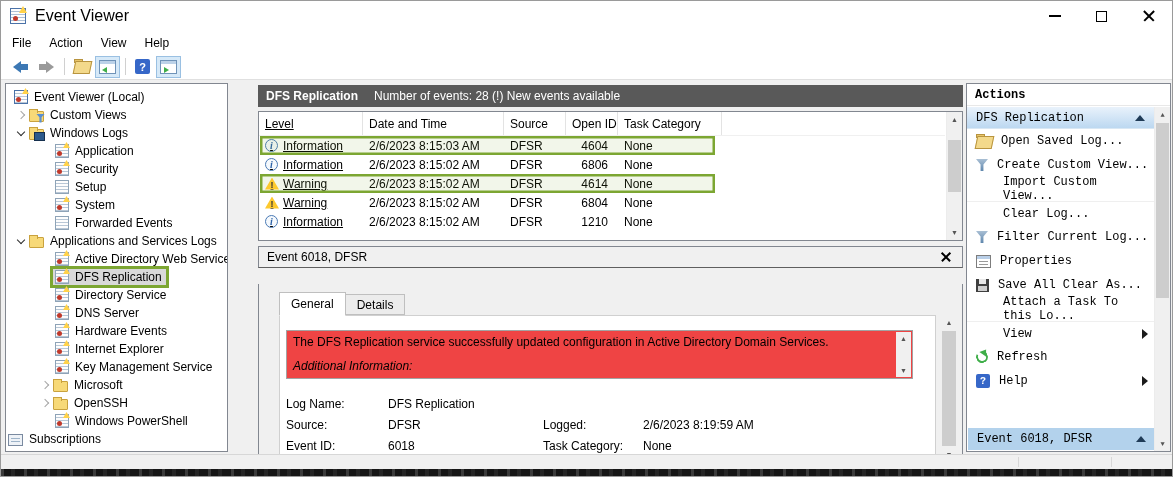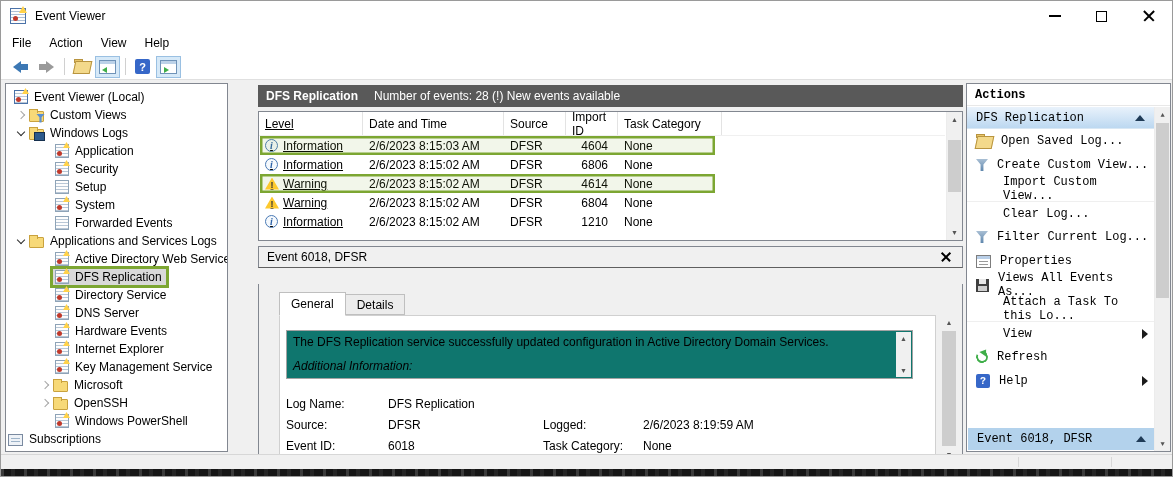--- a/index.html
+++ b/index.html
@@ -12,7 +12,7 @@
   .app-icon { width:16px; height:16px; margin-right:9px; border:1px solid #4a72a8; background:repeating-linear-gradient(180deg,#fdfdfd 0 2px,#aebfd4 2px 3px); position:relative; flex:none; }
   .app-icon::before { content:''; position:absolute; right:-2px; top:-3px; width:8px; height:7px; background:#ffd24a; clip-path:polygon(50% 0,100% 100%,0 100%); }
   .app-icon::after { content:''; position:absolute; left:2px; bottom:2px; width:5px; height:5px; border-radius:50%; background:#c0392b; }
-  .title-text { font-size:12px; }
+  .title-text { font-size:16px; }
   .win-controls { position:absolute; right:0; top:0; height:30px; display:flex; }
   .win-btn { width:47px; height:30px; display:flex; align-items:center; justify-content:center; position:relative; }
   .glyph-min { width:12px; height:1.4px; background:#000; }

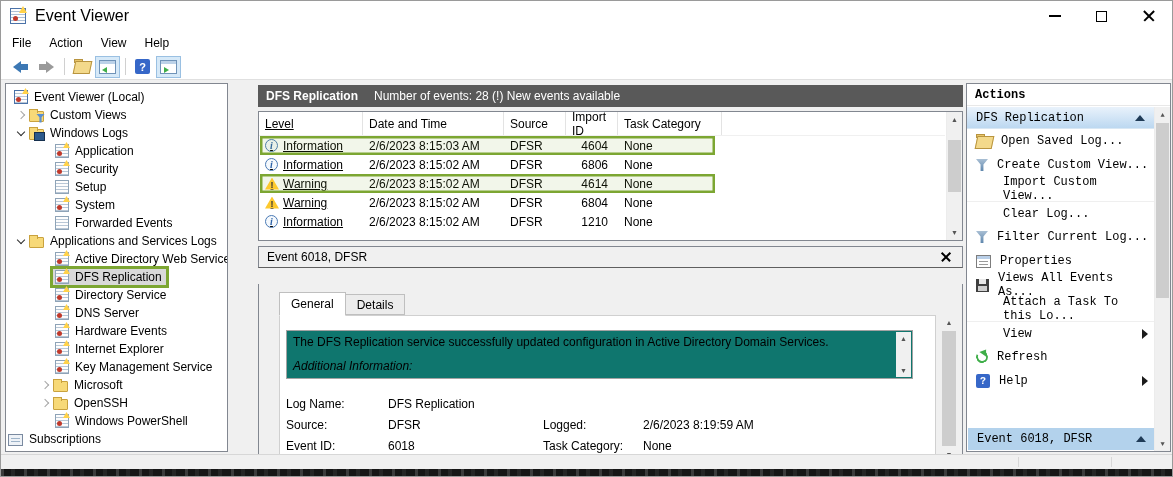--- a/index.html
+++ b/index.html
@@ -414,7 +414,7 @@
       <div class="hcell col-level">Level</div>
           <div class="hcell col-date">Date and Time</div>
           <div class="hcell col-source">Source</div>
-          <div class="hcell col-eventid">Import ID</div>
+          <div class="hcell col-eventid">Open ID</div>
           <div class="hcell col-task">Task Category</div>
         </div>
       <div>

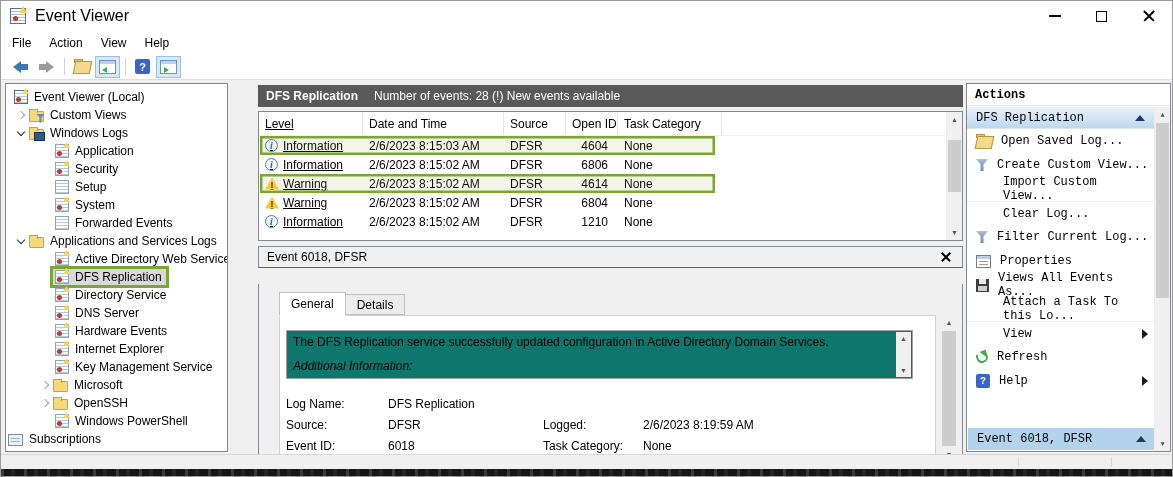--- a/index.html
+++ b/index.html
@@ -573,7 +573,7 @@
 
             <div class="aitem">
               <span class="aicon ai-save"></span>
-              <span class="a-label">Views All Events As...</span>
+              <span class="a-label">Save All Clear As...</span>
 
             </div>
 

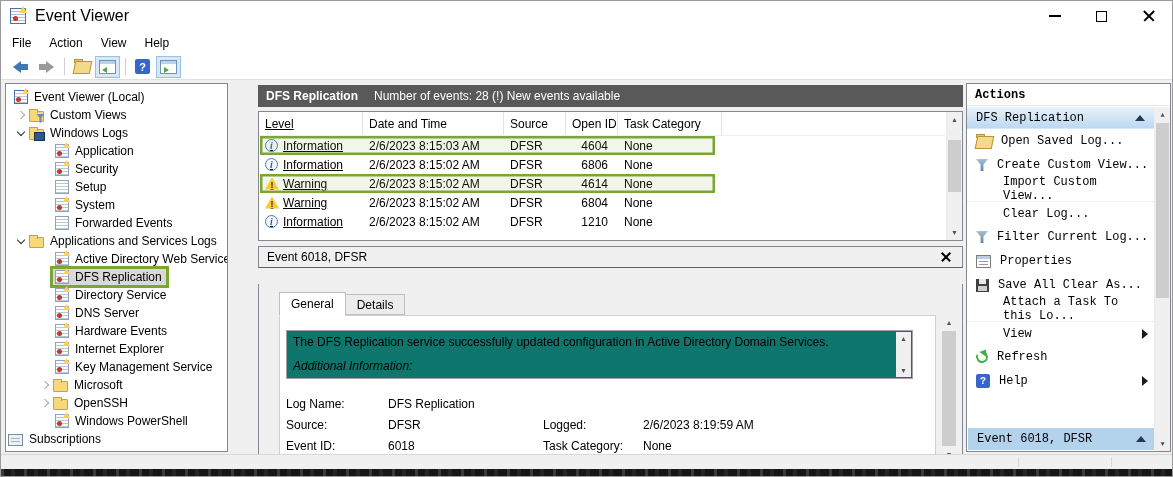--- a/index.html
+++ b/index.html
@@ -110,7 +110,7 @@
   .tab-content { position:absolute; left:20px; right:26px; top:31px; bottom:8px; background:#fff; border:1px solid #d0d0d0; }
   .detail-sb { right:5px; top:31px; bottom:8px; }
   .detail-sb .sb-dn { position:absolute; bottom:0; left:0; right:0; }
-  .msg-box { position:absolute; left:6px; top:14px; right:22px; height:49px; background:#0f766e; border:1px solid #a3a3a3; padding:4px 10px 0 6px; }
+  .msg-box { position:absolute; left:6px; top:14px; right:22px; height:49px; background:#ef4444; border:1px solid #a3a3a3; padding:4px 10px 0 6px; }
   .msg-line2 { position:absolute; left:6px; bottom:5px;font-style:italic; }
   .msg-sb { top:1px; right:1px; bottom:1px; width:15px; }
   .msg-sb .sb-btn { height:13px; }

